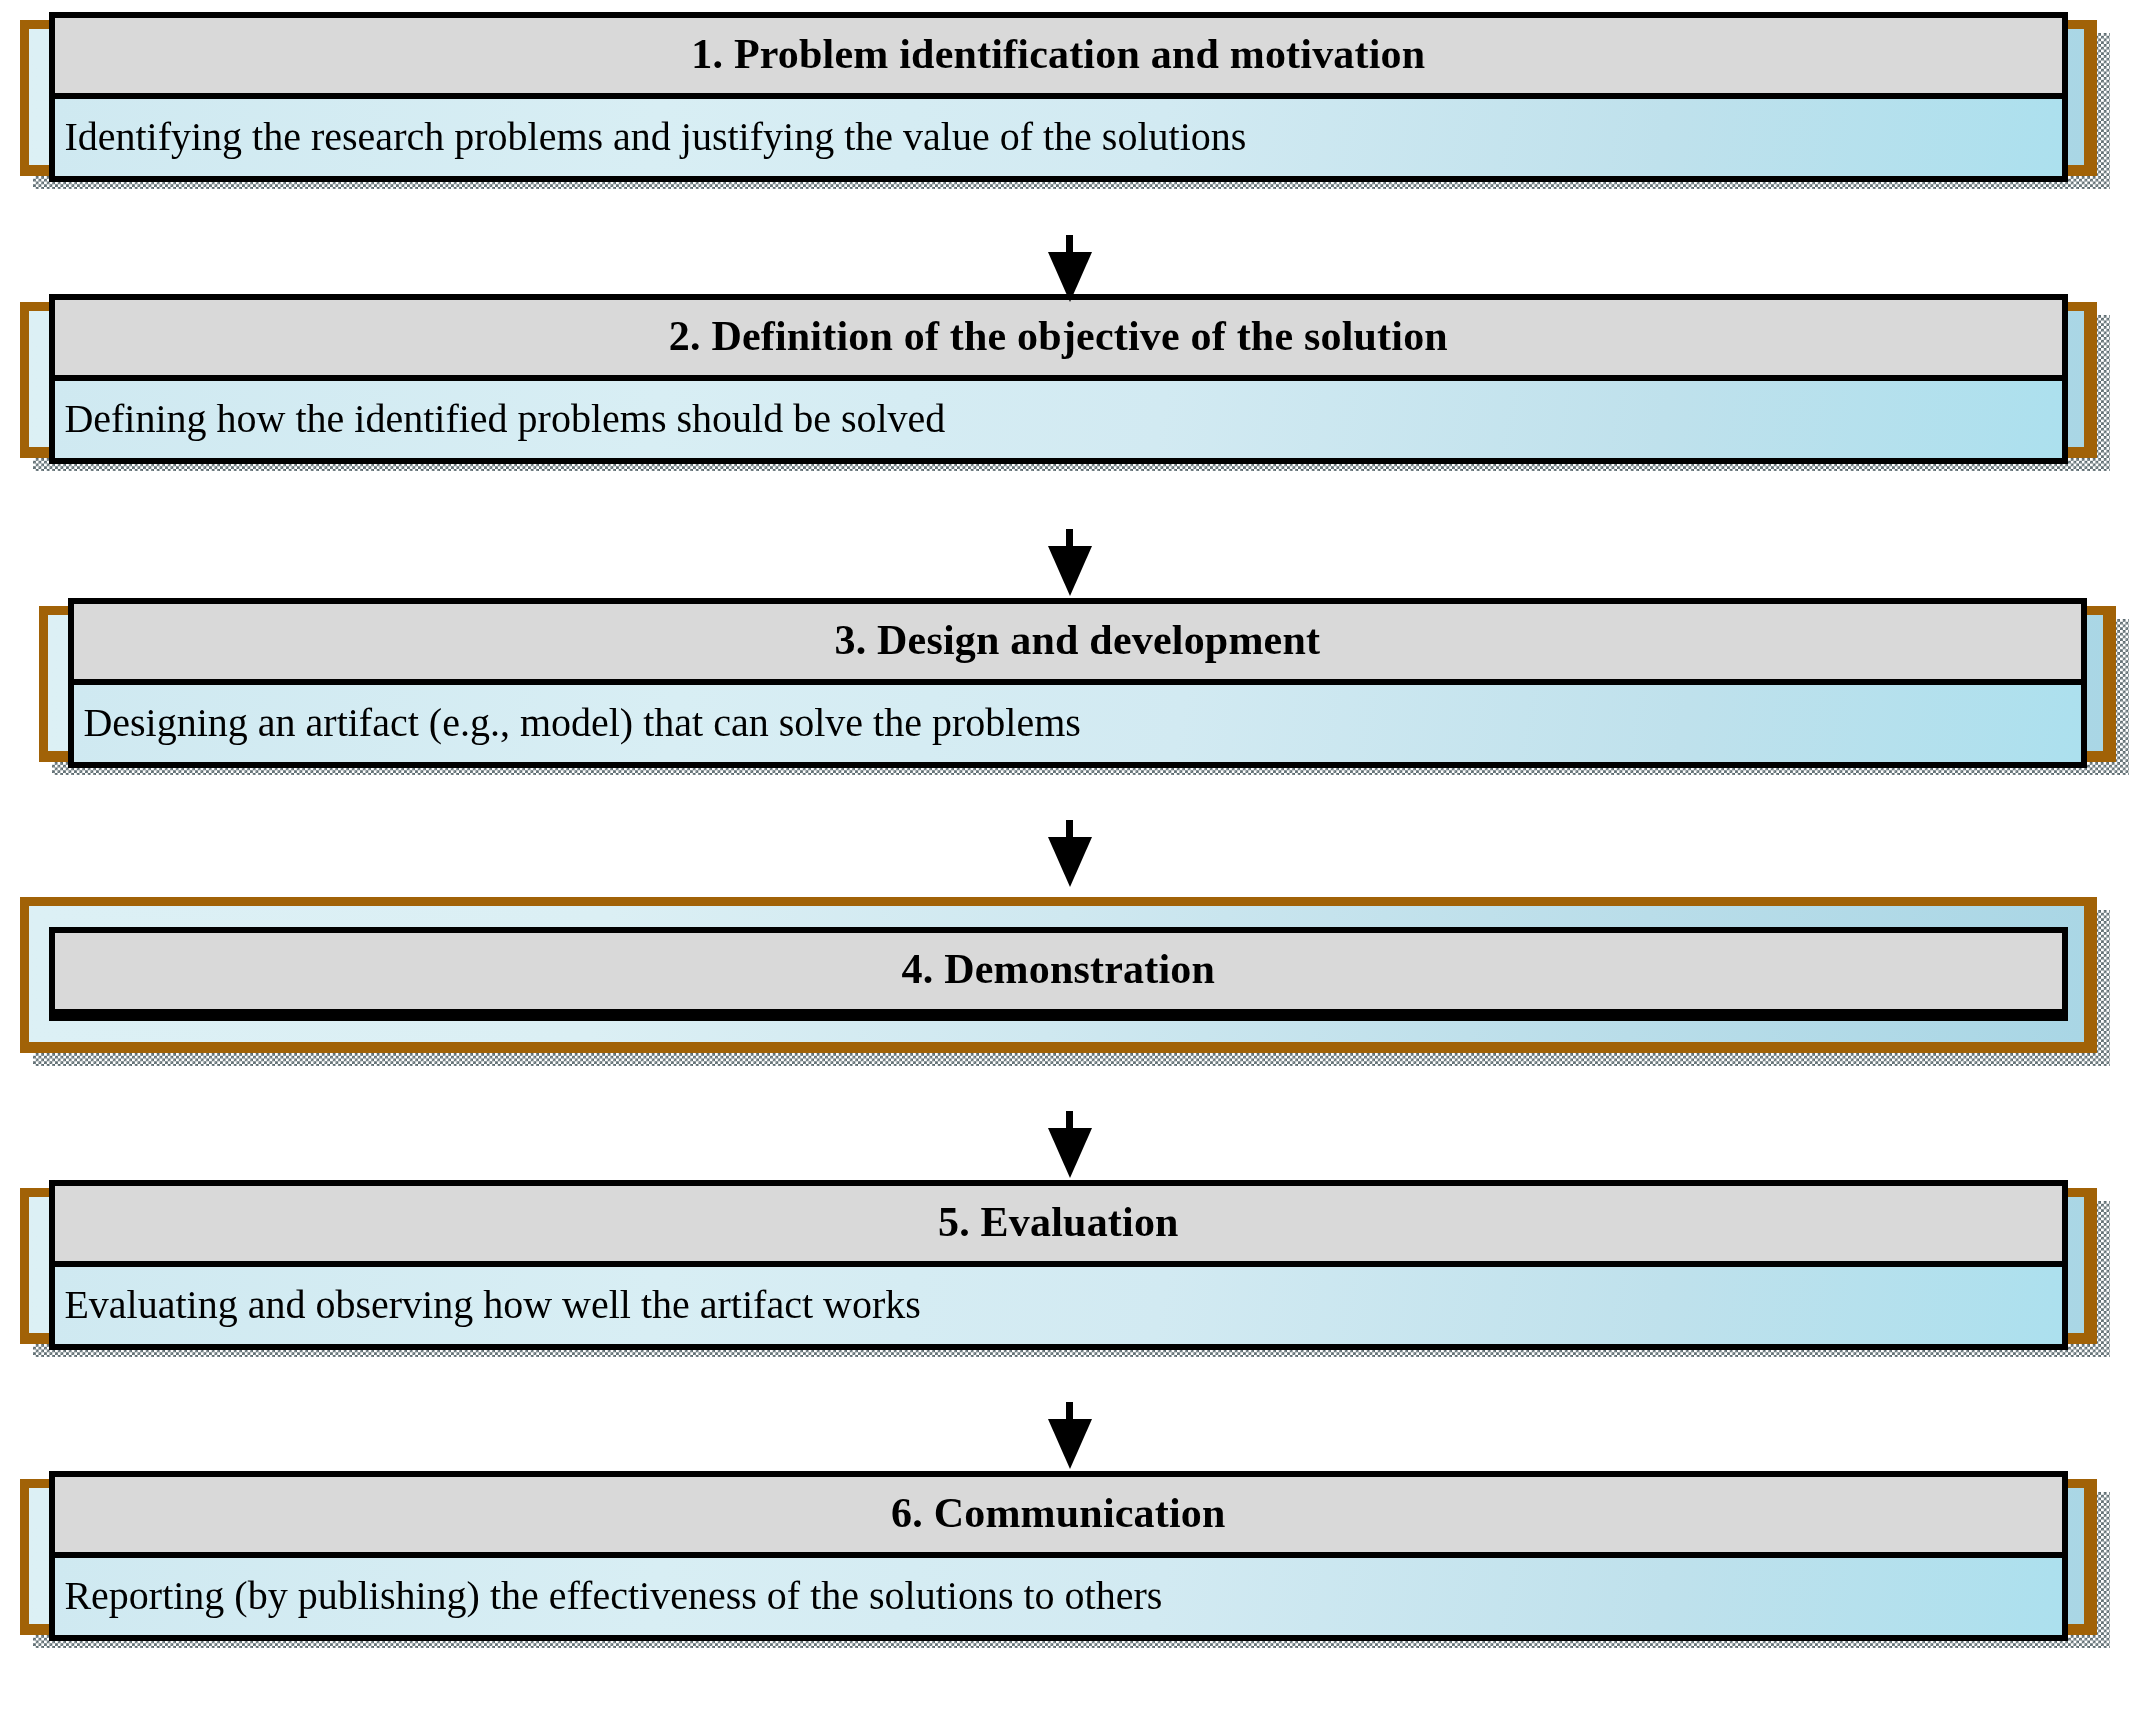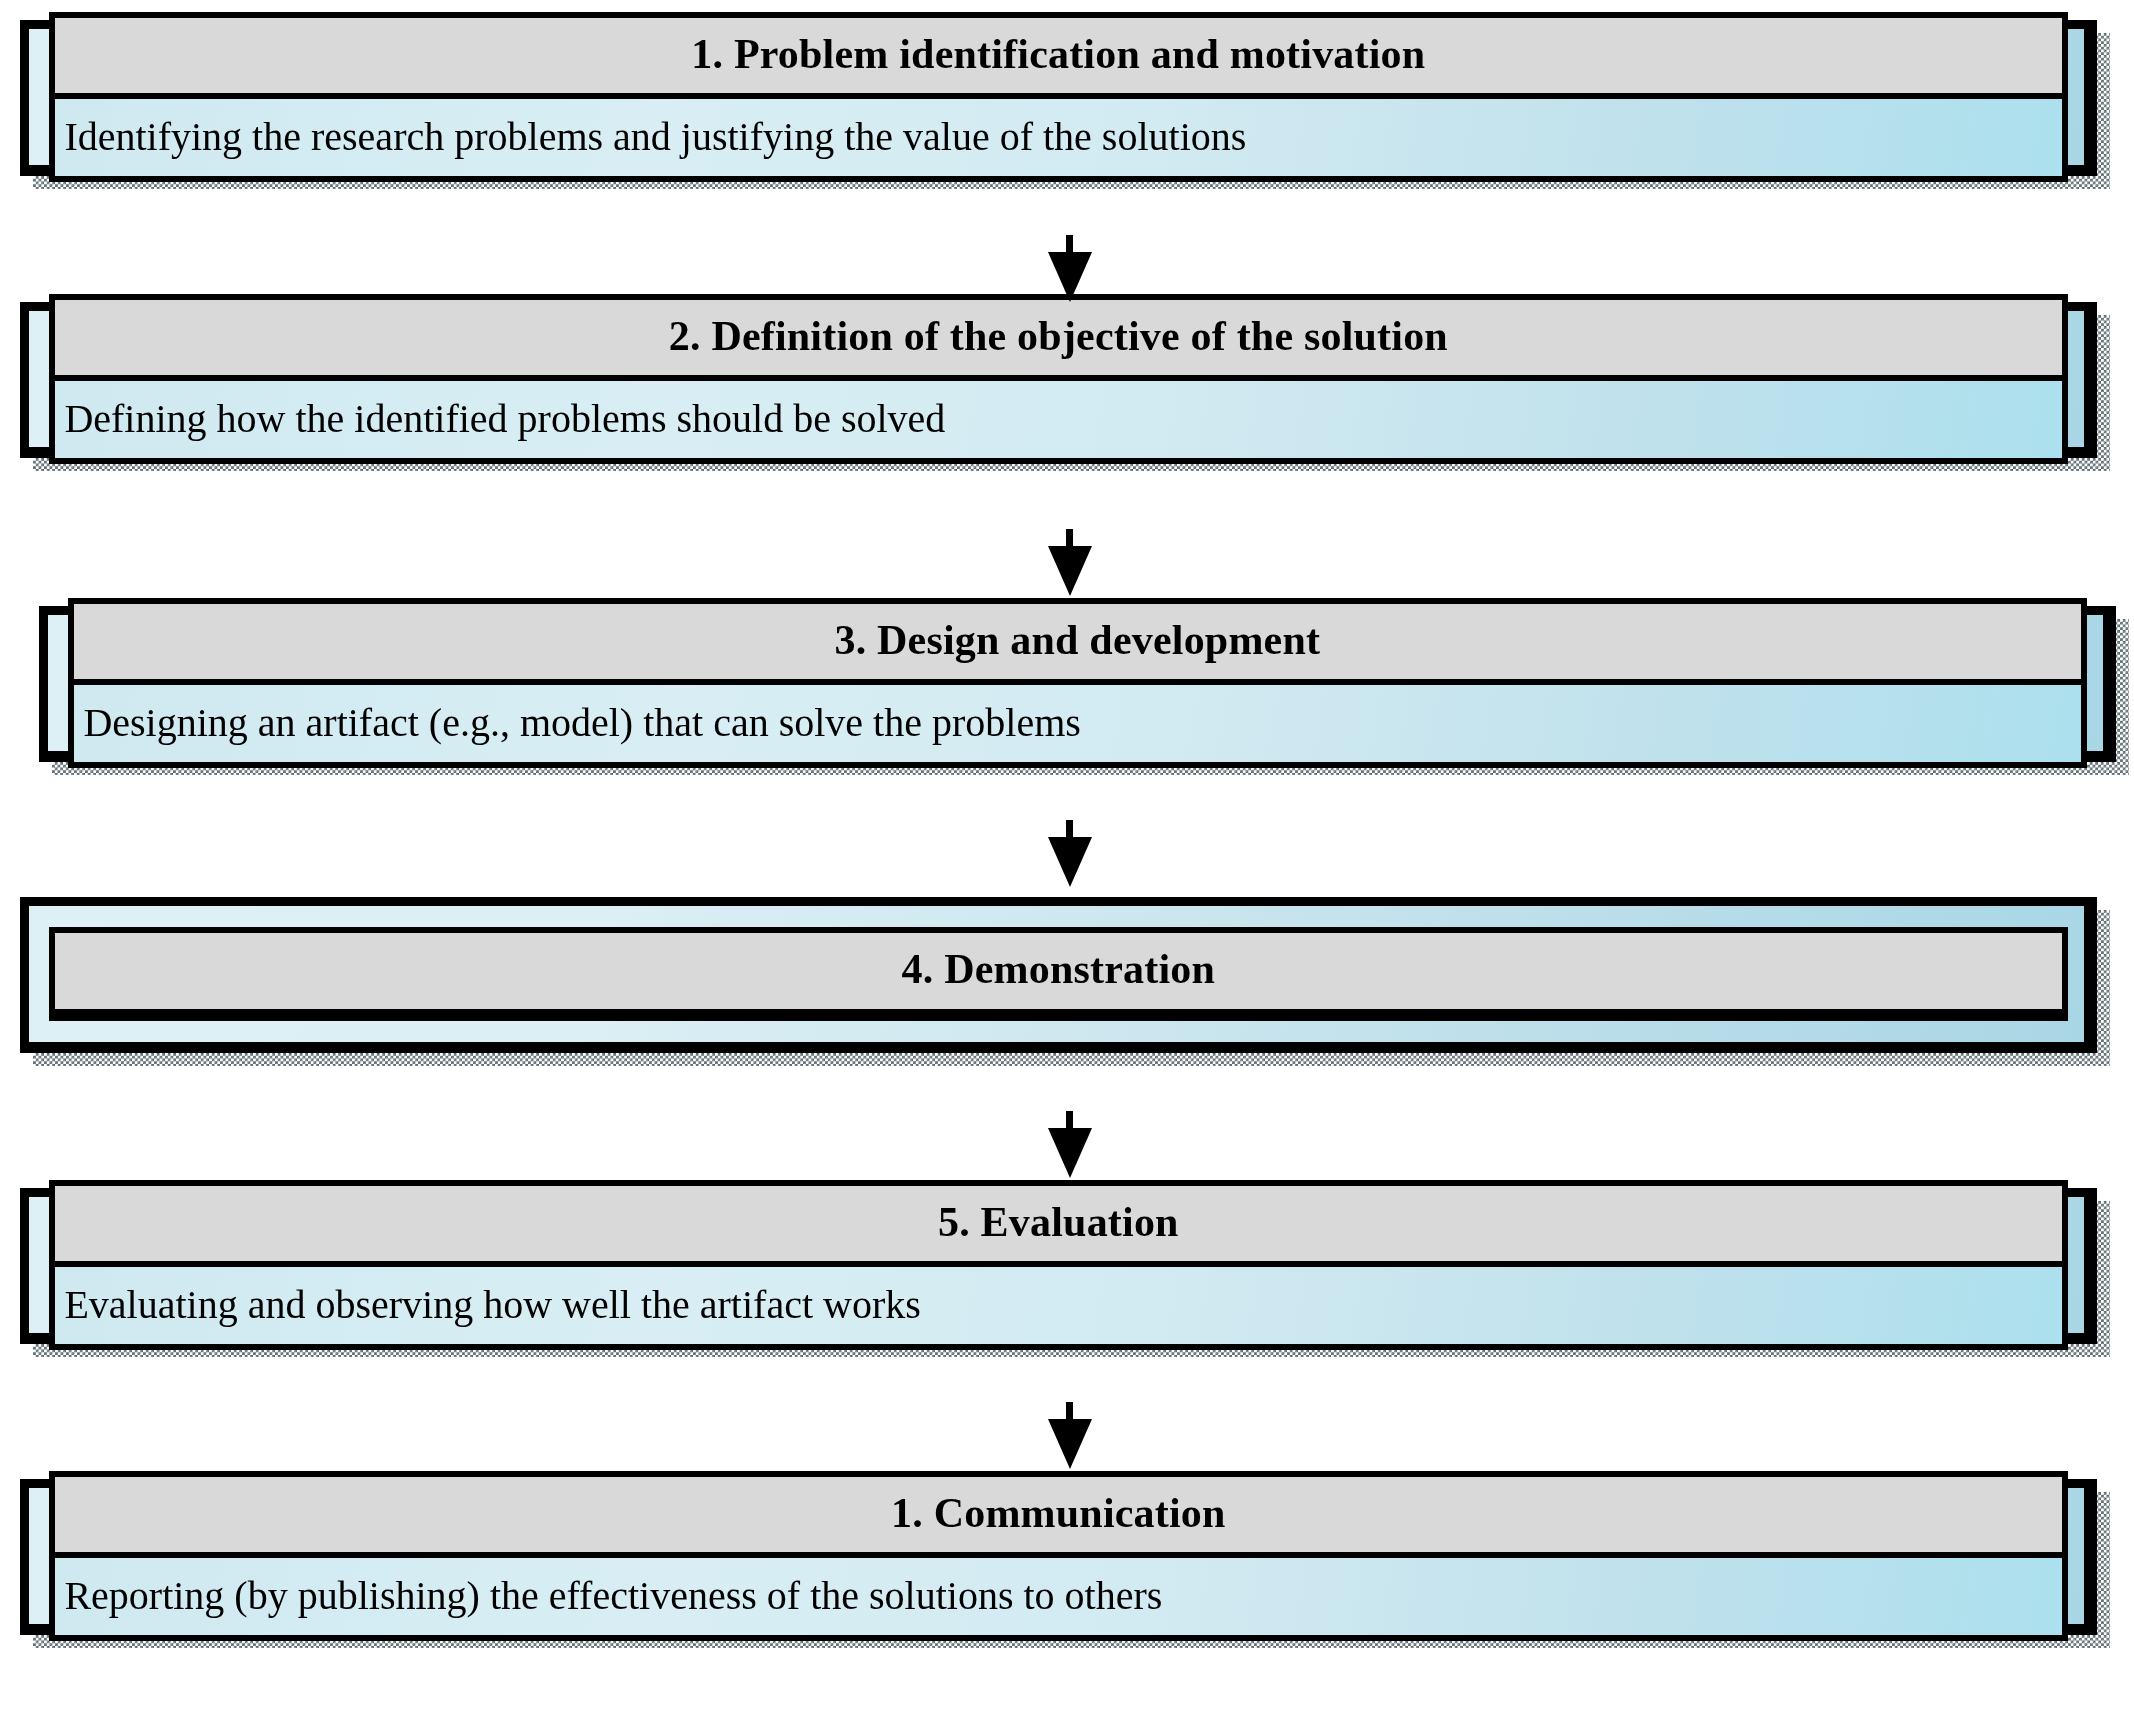--- a/index.html
+++ b/index.html
@@ -48,7 +48,7 @@
   .step .frame {
     position: relative;
     z-index: 1;
-    background: #000000;
+    background: #a16207;
     padding: 9.2px 13px 11px 9.2px;
     box-sizing: border-box;
     height: 100%;

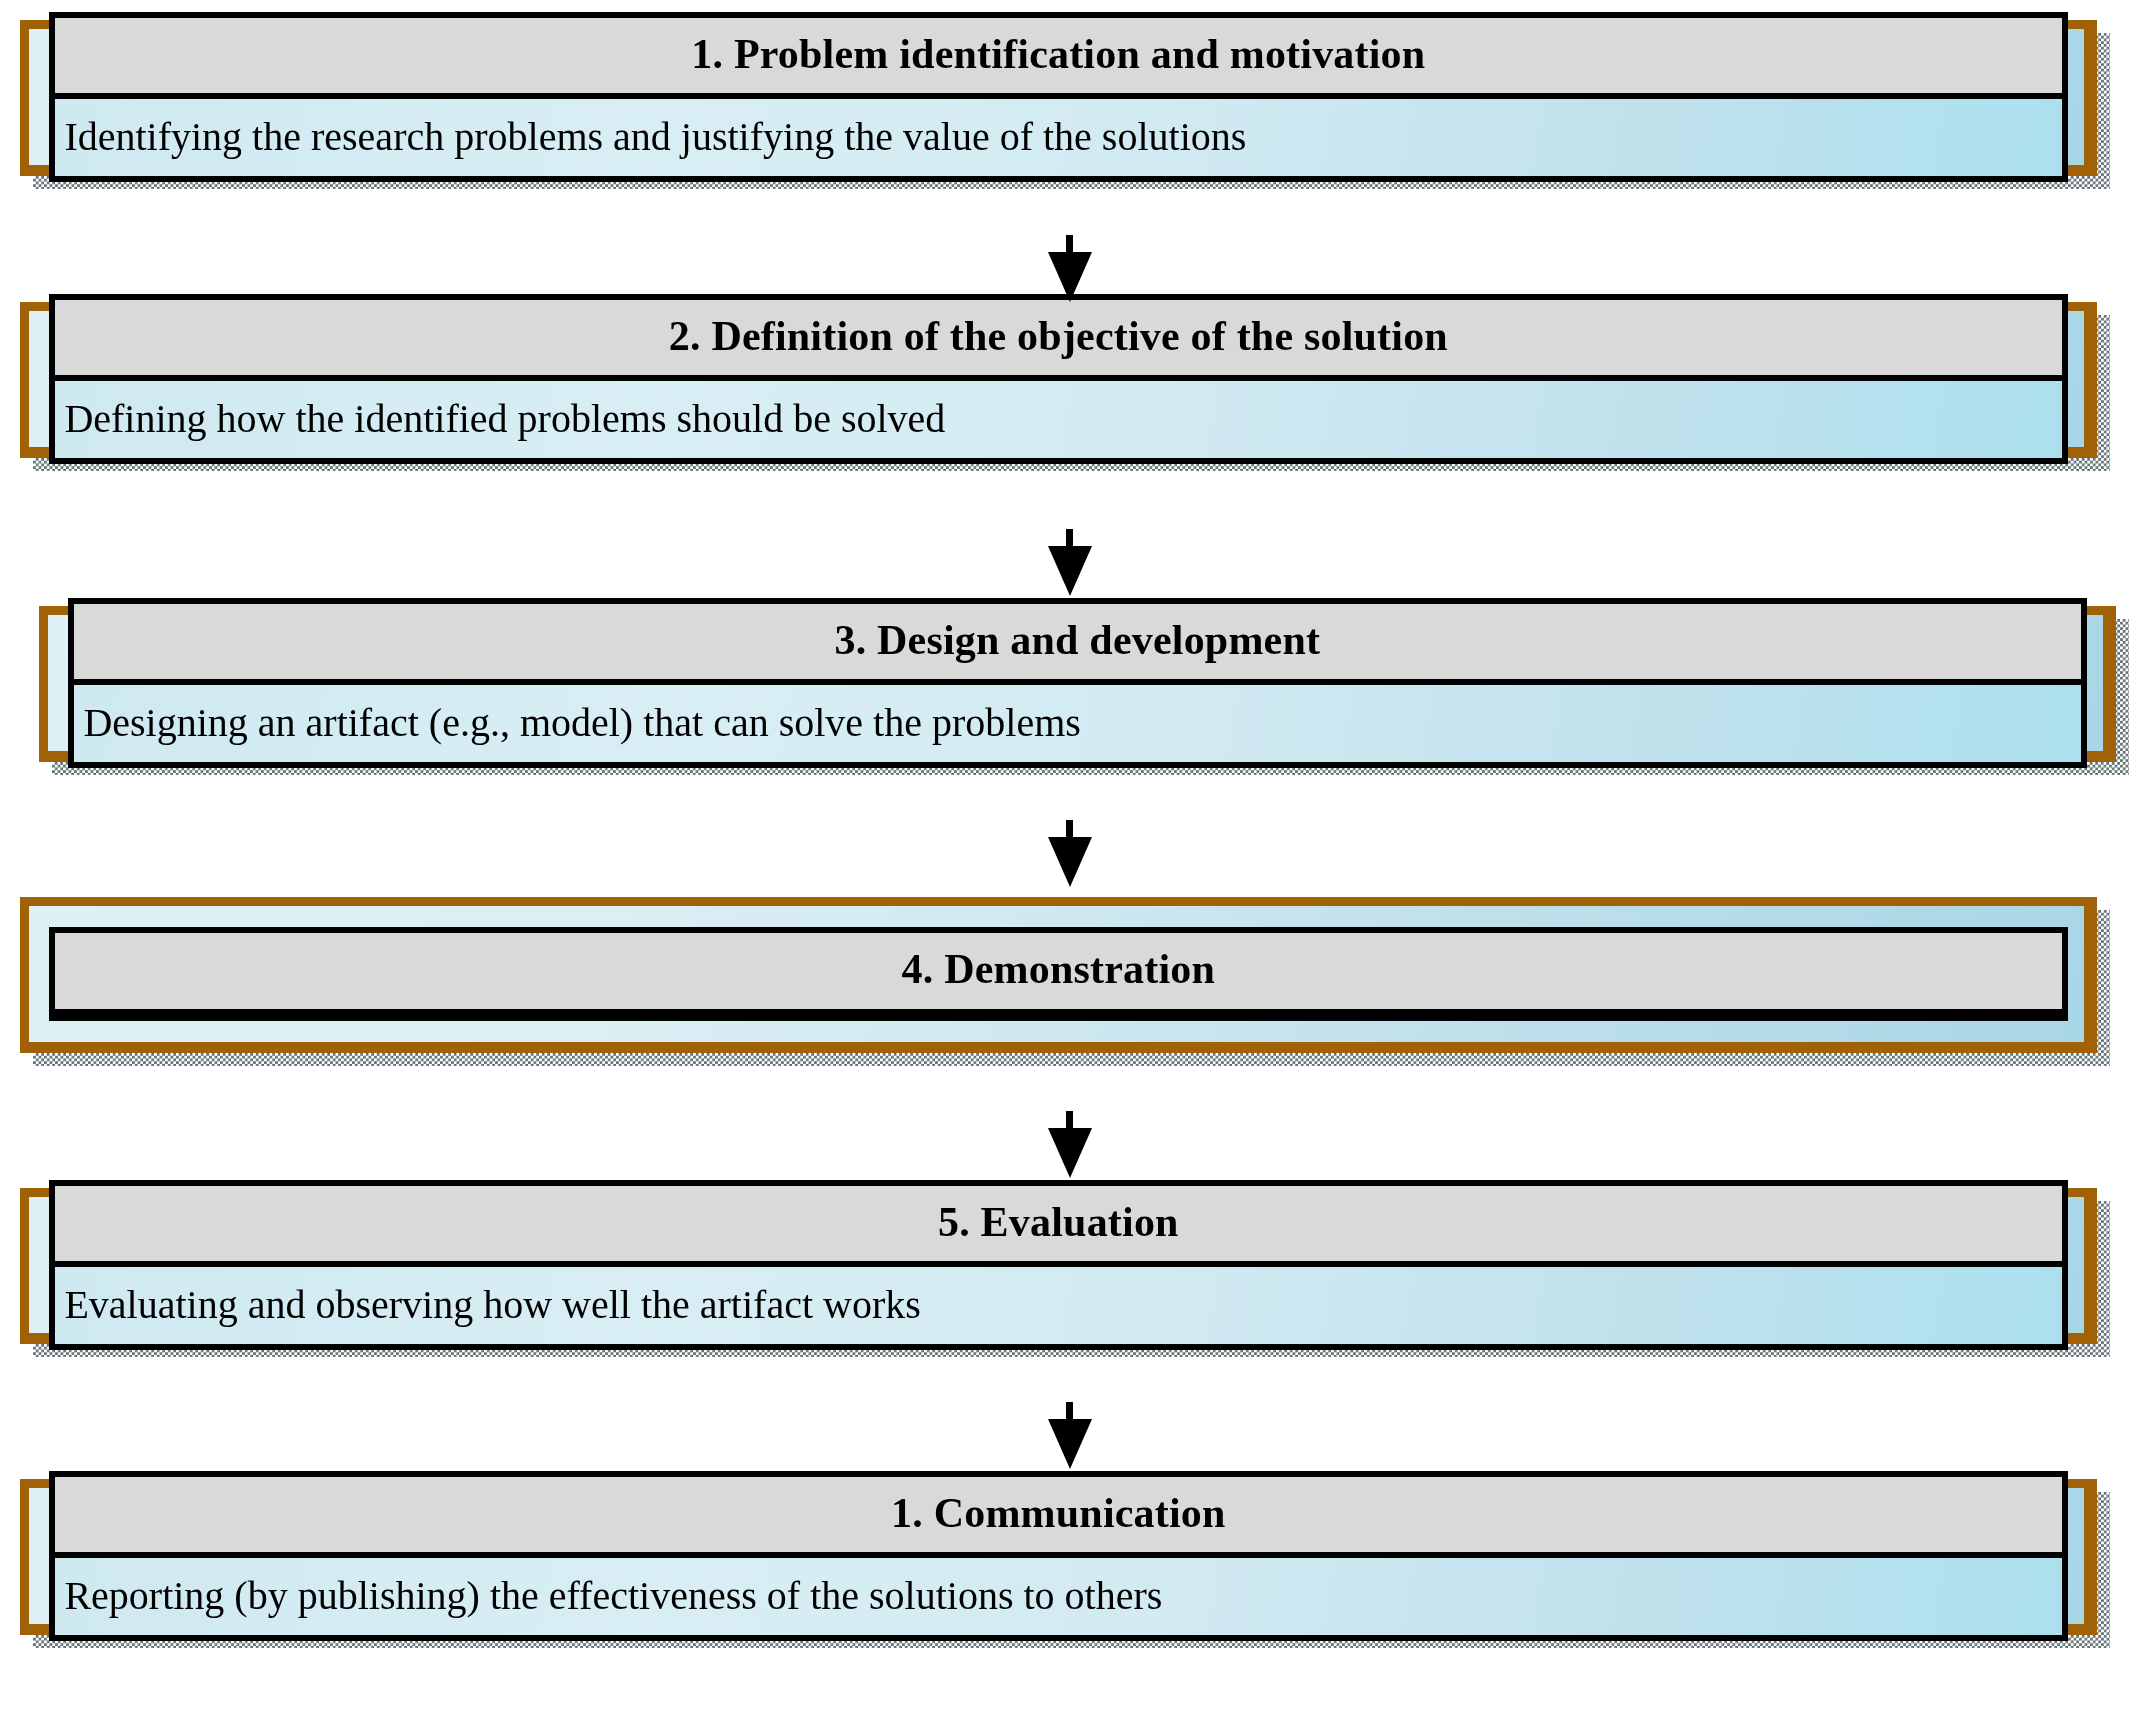--- a/index.html
+++ b/index.html
@@ -226,7 +226,7 @@
     <div class="frame">
       <div class="panel">
         <div class="card">
-          <div class="card-title">1. Communication</div>
+          <div class="card-title">6. Communication</div>
           <div class="card-desc">Reporting (by publishing) the effectiveness of the solutions to others</div>
         </div>
       </div>

